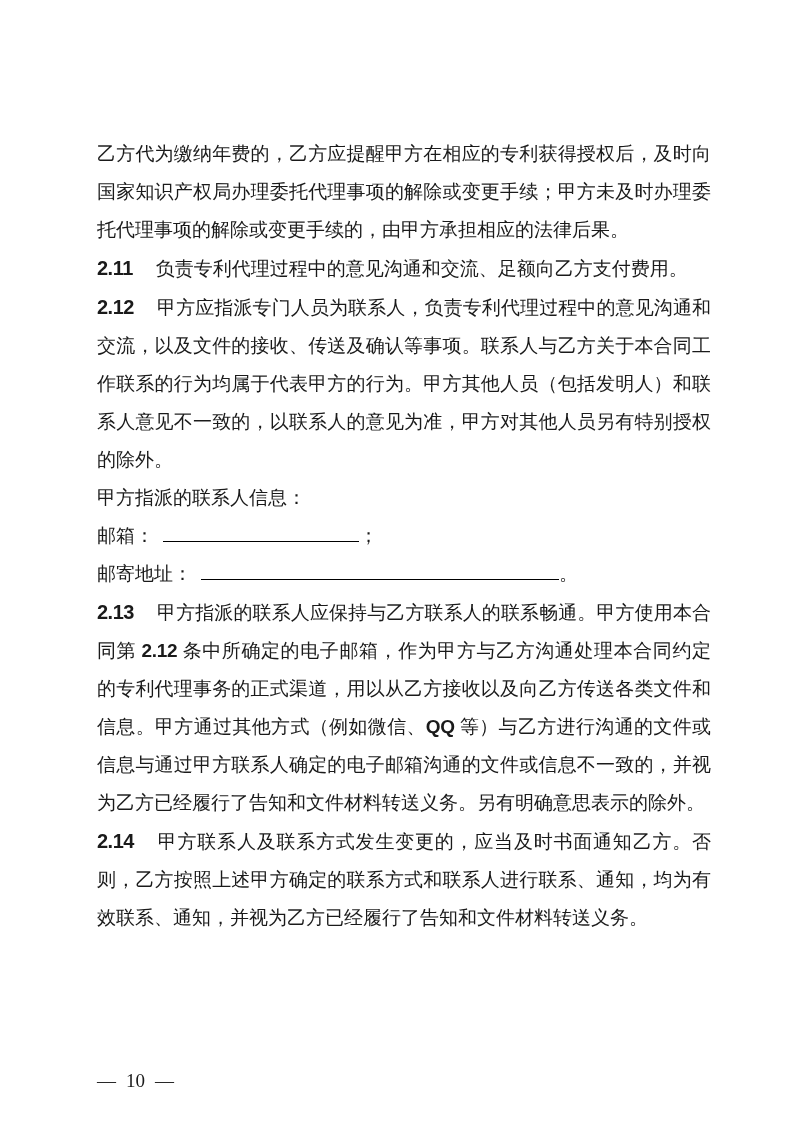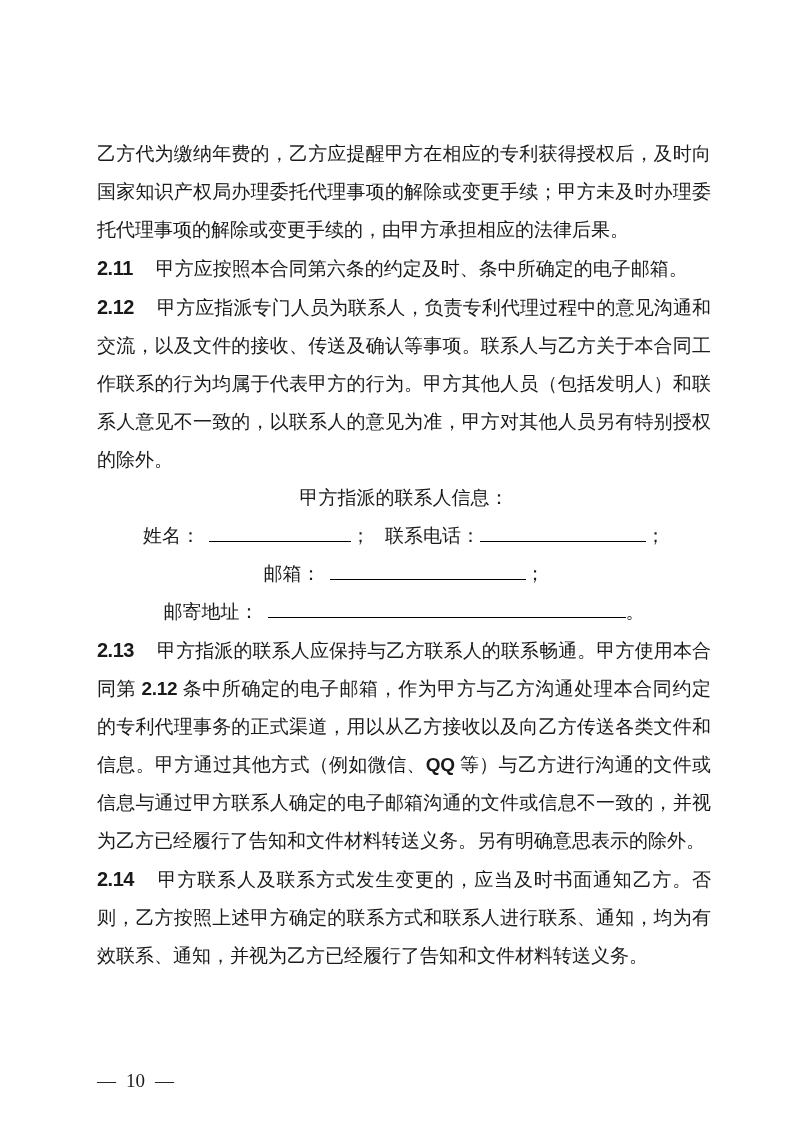--- a/index.html
+++ b/index.html
@@ -87,7 +87,7 @@
 
     <p class="para">乙方代为缴纳年费的，乙方应提醒甲方在相应的专利获得授权后，及时向国家知识产权局办理委托代理事项的解除或变更手续；甲方未及时办理委托代理事项的解除或变更手续的，由甲方承担相应的法律后果。</p>
 
-    <p class="para"><span class="clause-num">2.11</span><span>甲方应按照本合同第六条的约定及时、条中所确定的电子邮箱。</span></p>
+    <p class="para"><span class="clause-num">2.11</span><span>负责专利代理过程中的意见沟通和交流、足额向乙方支付费用。</span></p>
 
     <p class="para"><span class="clause-num">2.12</span><span>甲方应指派专门人员为联系人，负责专利代理过程中的意见沟通和交流，以及文件的接收、传送及确认等事项。联系人与乙方关于本合同工作联系的行为均属于代表甲方的行为。甲方其他人员（包括发明人）和联系人意见不一致的，以联系人的意见为准，甲方对其他人员另有特别授权的除外。</span></p>
 

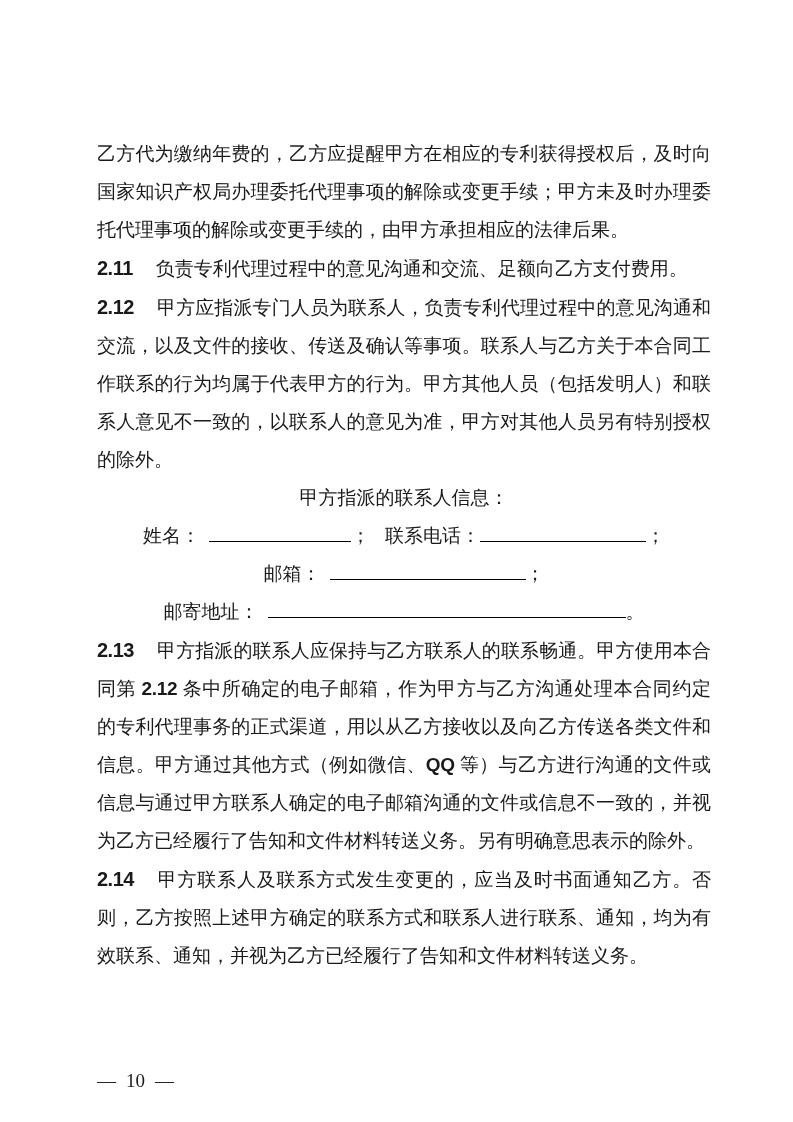--- a/index.html
+++ b/index.html
@@ -51,7 +51,7 @@
     letter-spacing: -0.3px;
   }
   .form-line {
-    text-align: center;
+    text-align: left;
   }
   .blank {
     display: inline-block;

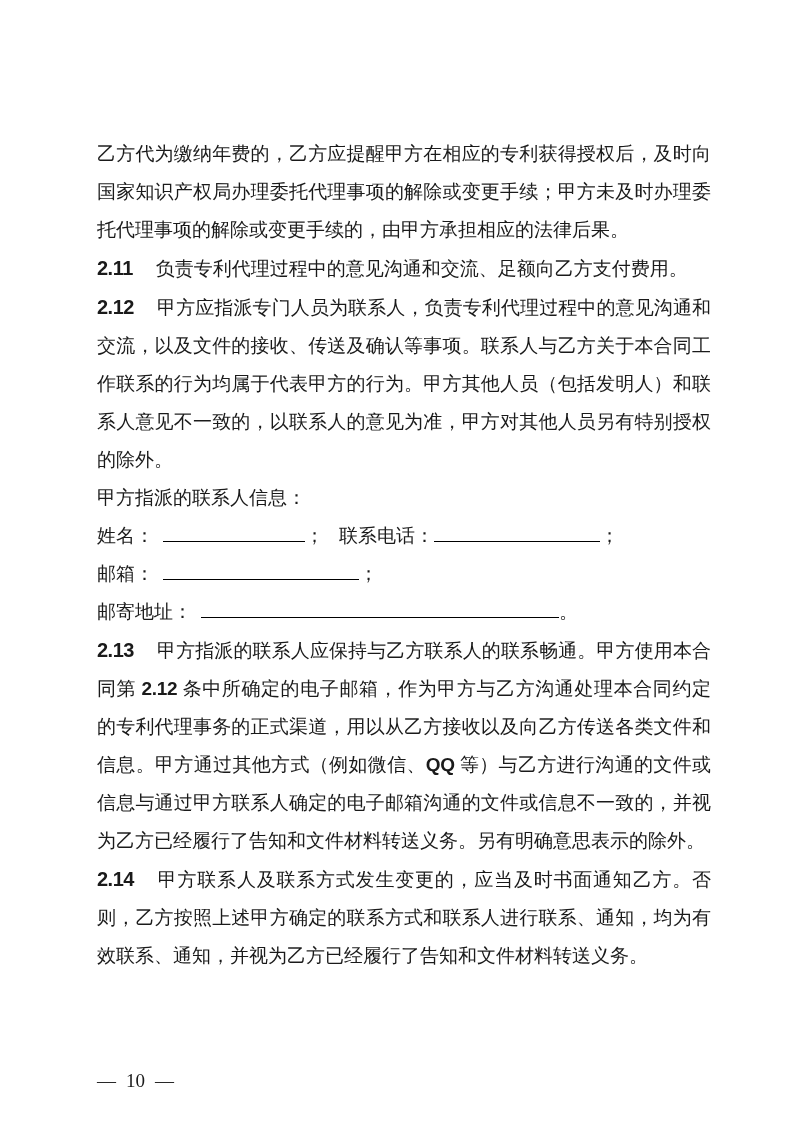--- a/index.html
+++ b/index.html
@@ -93,7 +93,6 @@
 
     <p class="para form-line">甲方指派的联系人信息：</p>
 
-    <p class="para form-line"><span>姓名：</span><span class="blank blank-name"></span><span>；</span><span class="phone-label">联系电话：</span><span class="blank blank-phone"></span><span>；</span></p>
 
     <p class="para form-line"><span>邮箱：</span><span class="blank blank-email"></span><span>；</span></p>
 

